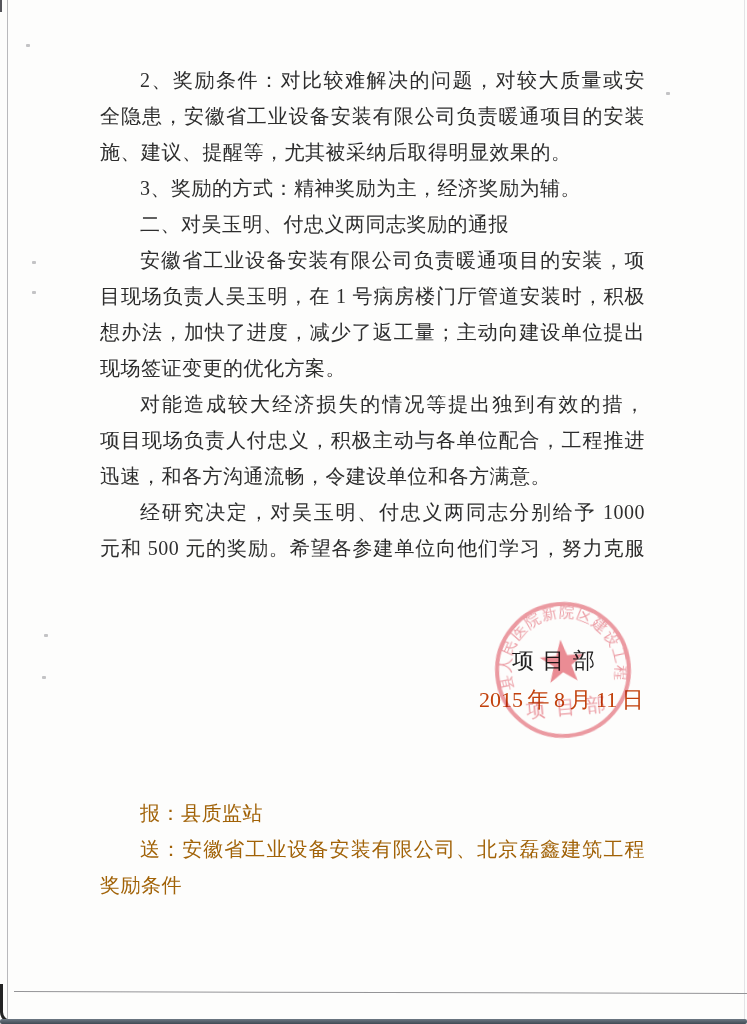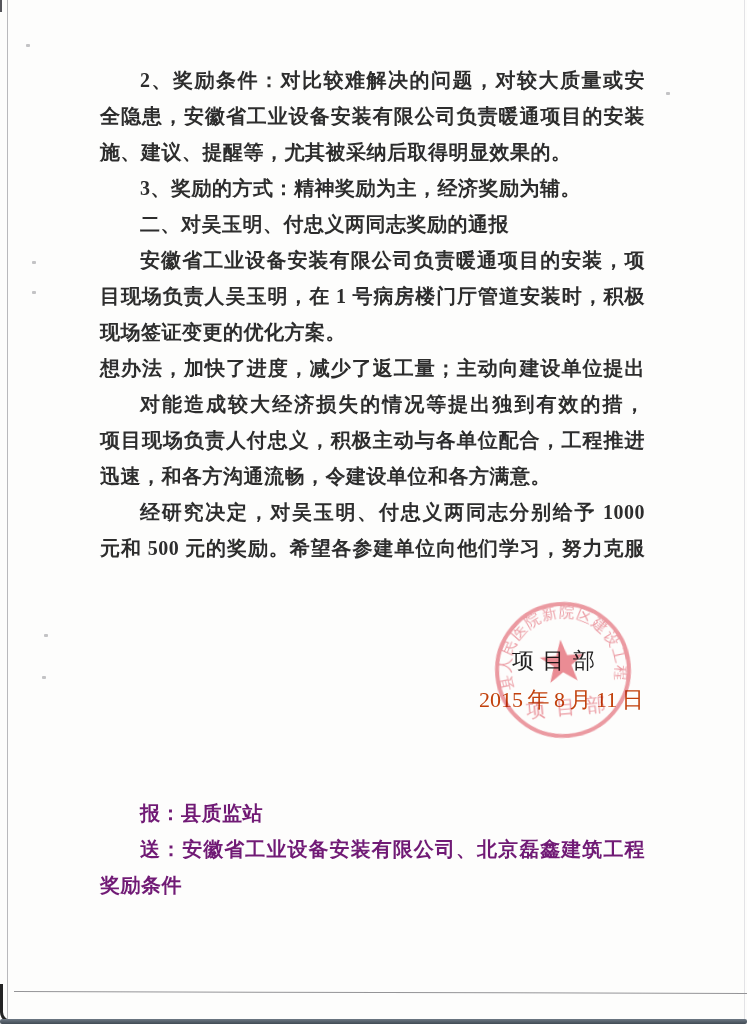--- a/index.html
+++ b/index.html
@@ -22,7 +22,7 @@
     color: #2d2d2d;
     letter-spacing: 0.5px;
   }
-  .ln { text-align: justify; font-weight: bold; }
+  .ln { text-align: justify; }
   .ln.fill { text-align-last: justify; }
   .ln.ind { text-indent: 2em; }
   

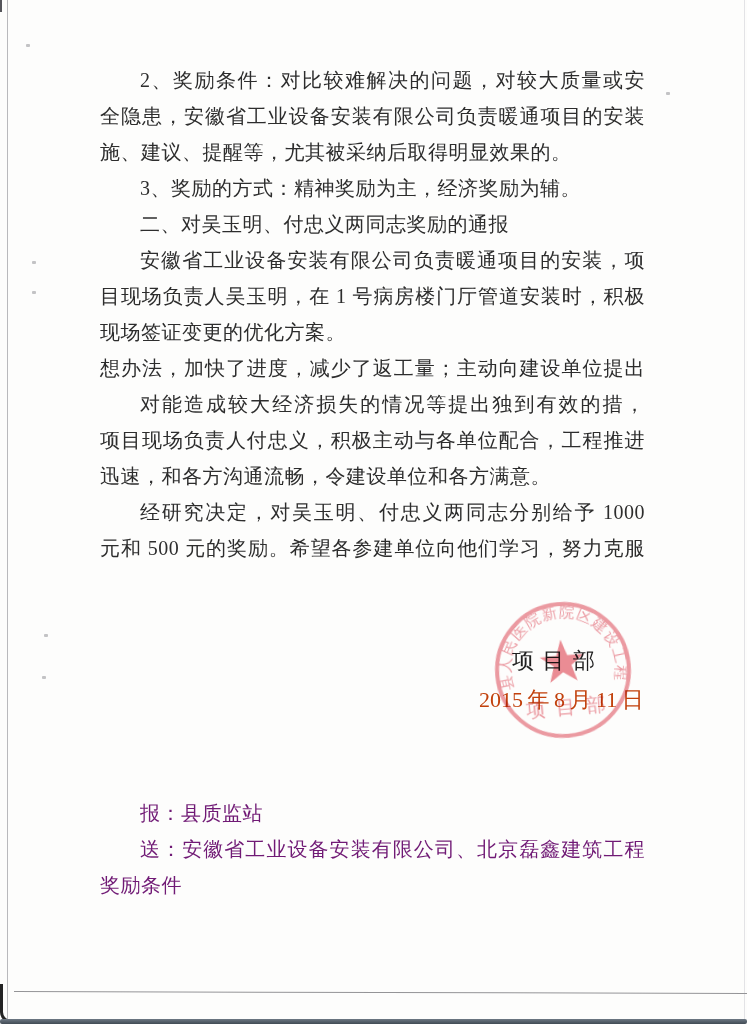--- a/index.html
+++ b/index.html
@@ -98,8 +98,8 @@
     <div class="ln ind">二、对吴玉明、付忠义两同志奖励的通报</div>
     <div class="ln ind fill">安徽省工业设备安装有限公司负责暖通项目的安装，项</div>
     <div class="ln fill">目现场负责人吴玉明，在 1 号病房楼门厅管道安装时，积极</div>
+    <div class="ln fill">想办法，加快了进度，减少了返工量；主动向建设单位提出</div>
     <div class="ln">现场签证变更的优化方案。</div>
-    <div class="ln fill">想办法，加快了进度，减少了返工量；主动向建设单位提出</div>
     <div class="ln ind fill">对能造成较大经济损失的情况等提出独到有效的措，</div>
     <div class="ln fill">项目现场负责人付忠义，积极主动与各单位配合，工程推进</div>
     <div class="ln">迅速，和各方沟通流畅，令建设单位和各方满意。</div>

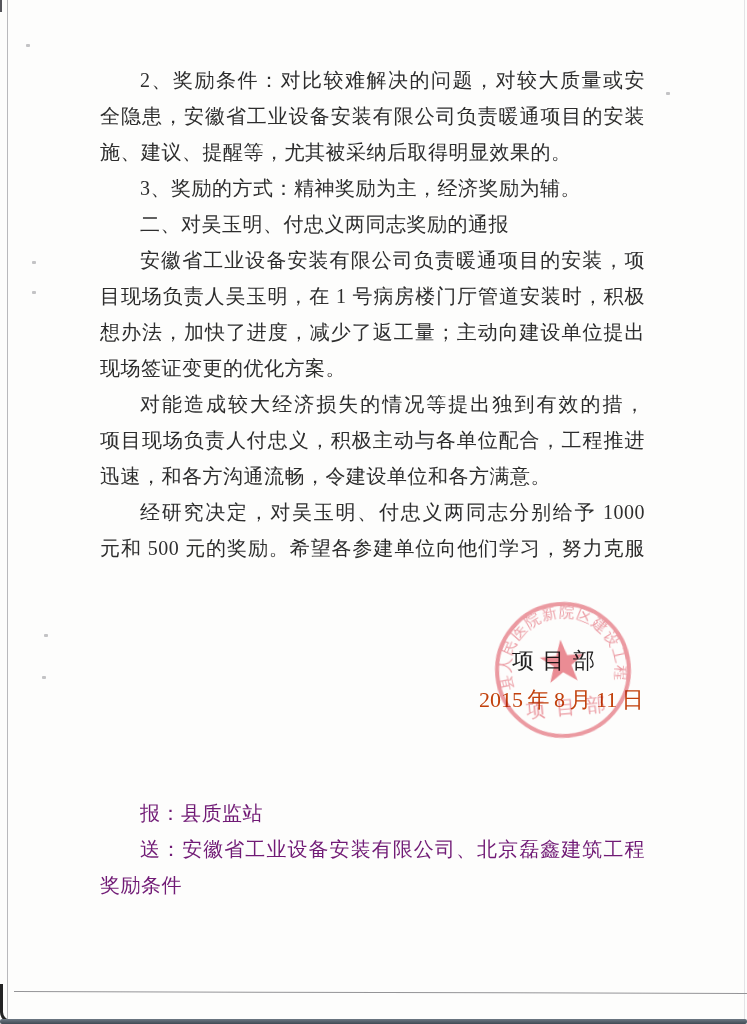--- a/index.html
+++ b/index.html
@@ -51,7 +51,7 @@
     position: absolute;
     left: 100px; top: 795px; width: 545px;
     font-size: 20px; line-height: 36px;
-    color: #701a75; letter-spacing: 0.5px;
+    color: #a16207; letter-spacing: 0.5px;
   }
   
   .edge-left {

